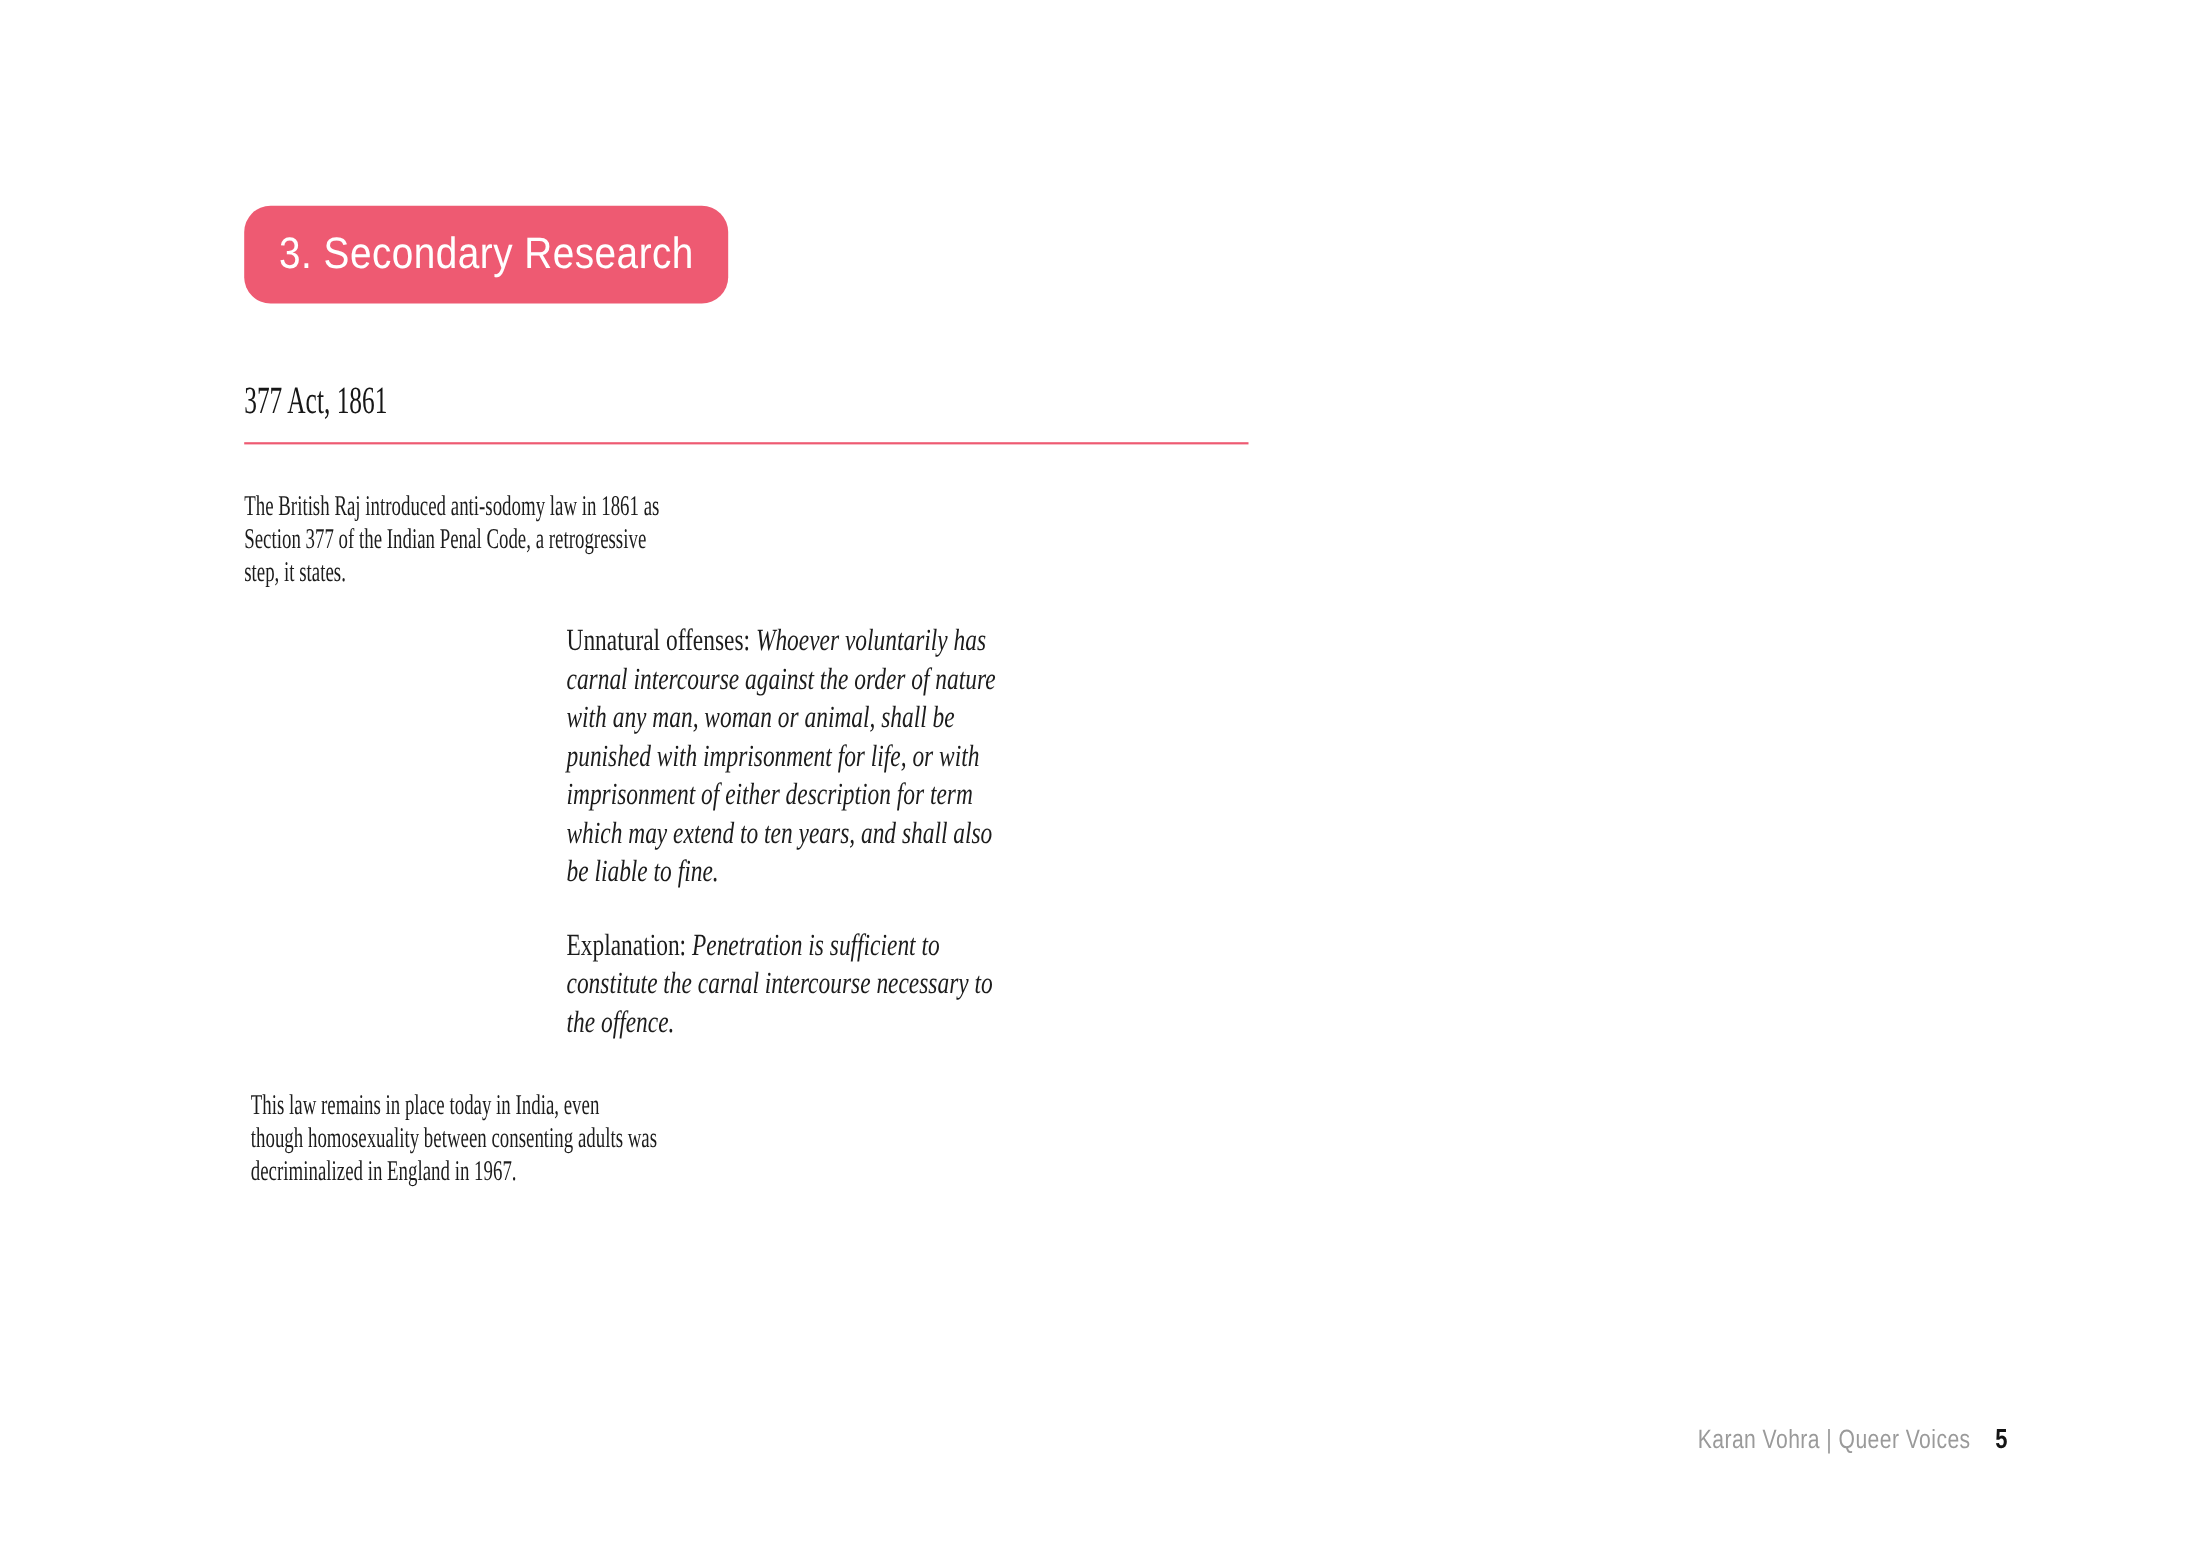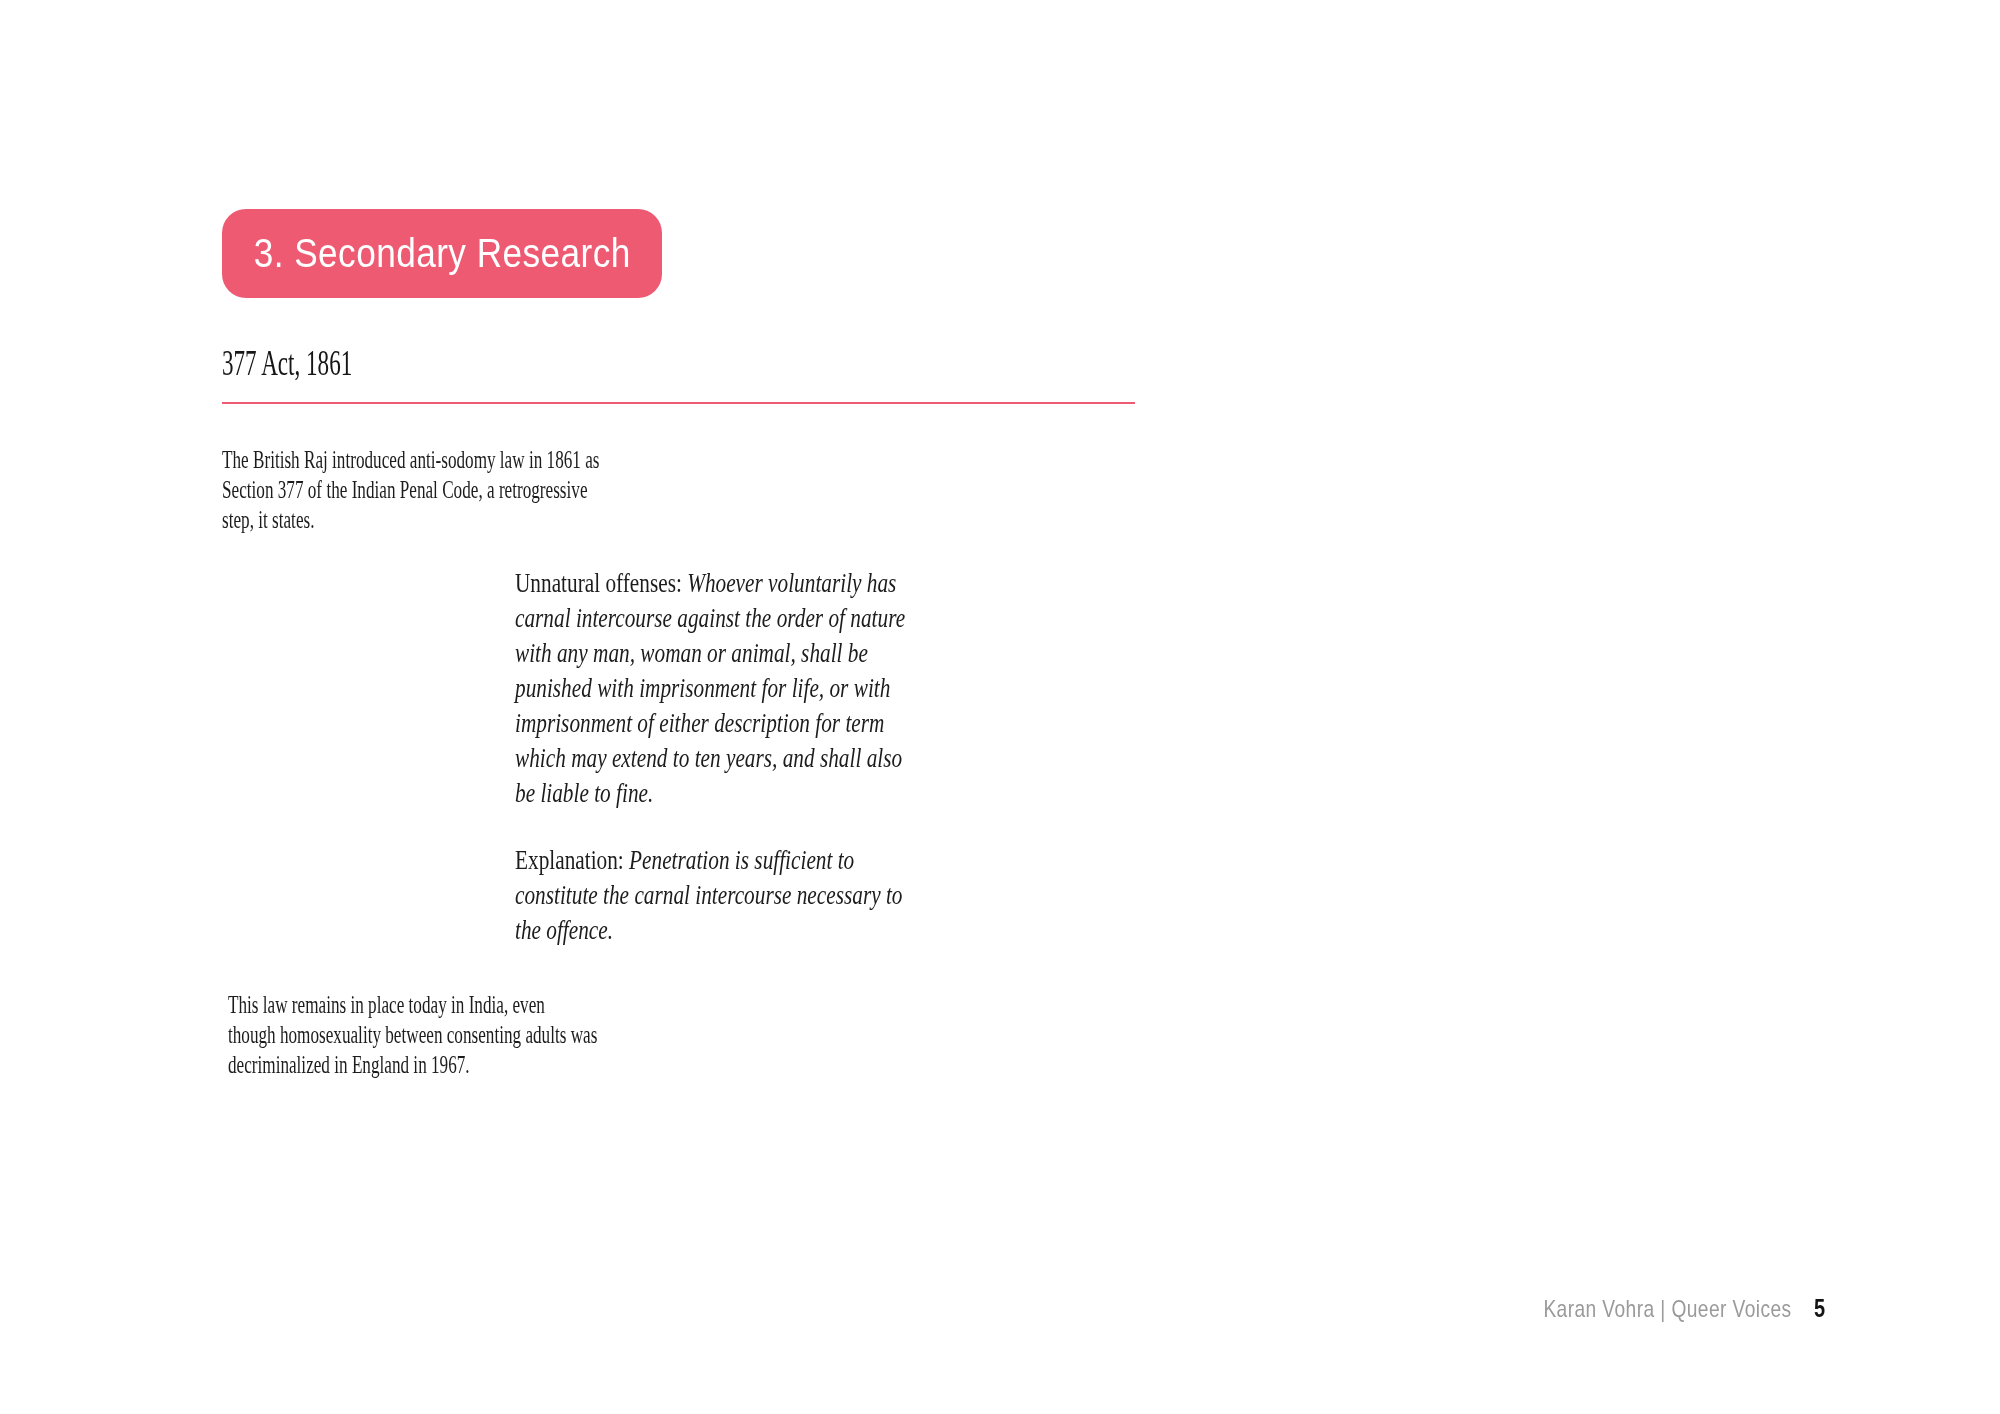--- a/index.html
+++ b/index.html
@@ -22,7 +22,7 @@
   .badge {
     position: absolute;
     left: 222px;
-    top: 209px;
+    top: 187px;
     width: 440px;
     height: 89px;
     background: var(--accent, #ee5a72);

